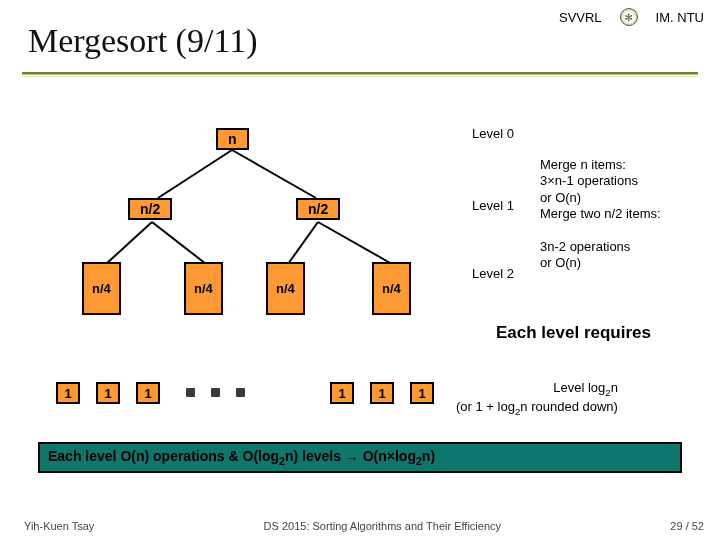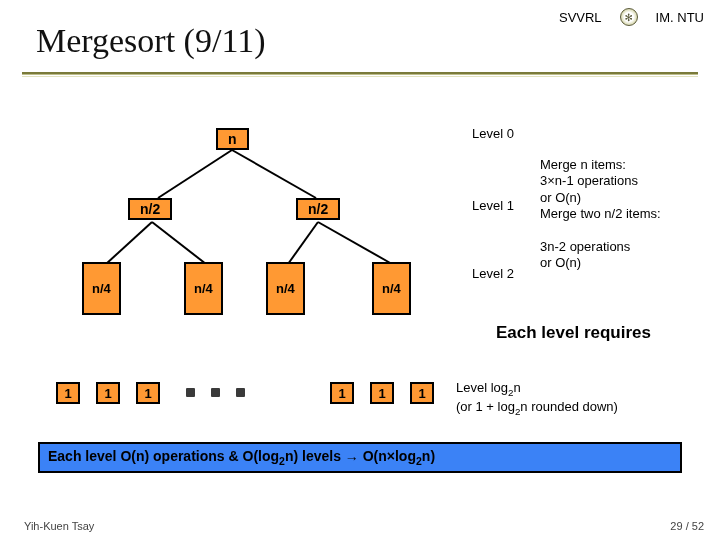--- a/index.html
+++ b/index.html
@@ -36,7 +36,7 @@
   .title {
     position: absolute;
     top: 22px;
-    left: 36px;
+    left: 28px;
     font-family: Georgia, 'Times New Roman', serif;
     font-size: 34px;
     color: #111;

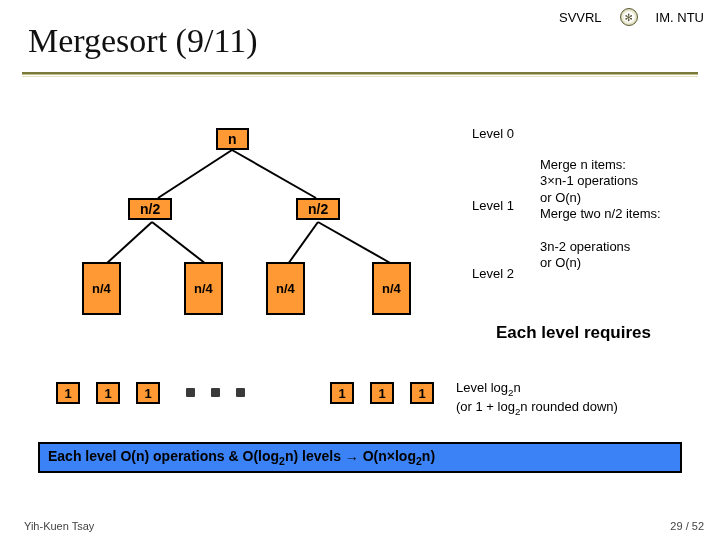--- a/index.html
+++ b/index.html
@@ -116,6 +116,7 @@
     font-size:13px;
     font-family: Verdana, sans-serif;
     line-height:1.25;
+    text-align:right;
   }
   .conclusion {
     position: absolute;

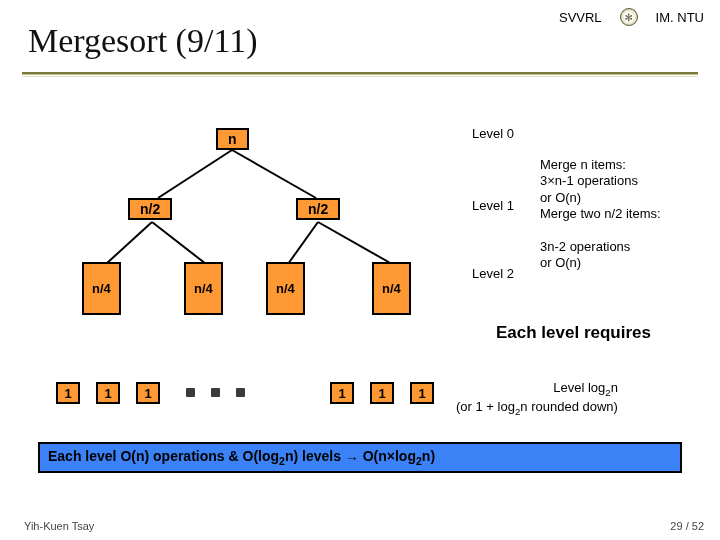--- a/index.html
+++ b/index.html
@@ -124,7 +124,7 @@
     top: 442px;
     width: 644px;
     border: 2px solid #000;
-    background: #3b82f6;
+    background: #0f766e;
     padding: 4px 8px;
     font-size: 14px;
     font-weight: bold;

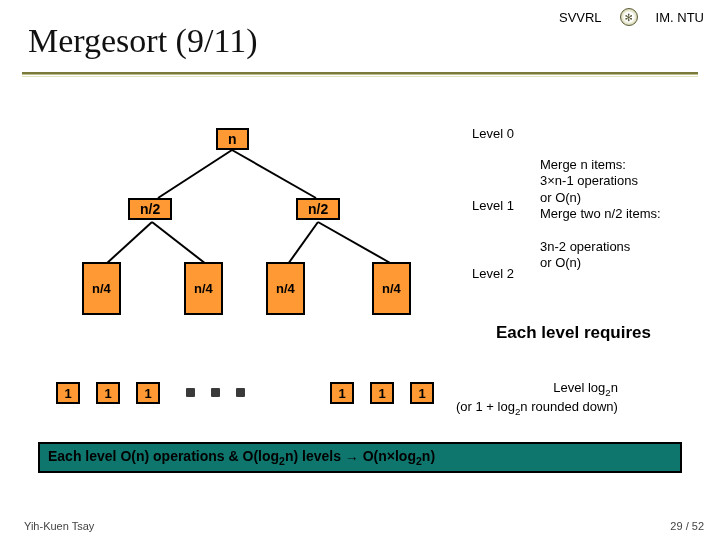--- a/index.html
+++ b/index.html
@@ -220,6 +220,7 @@
 
 <div class="footer">
   <span>Yih-Kuen Tsay</span>
+  <span>DS 2015: Sorting Algorithms and Their Efficiency</span>
   <span>29 / 52</span>
 </div>
 

